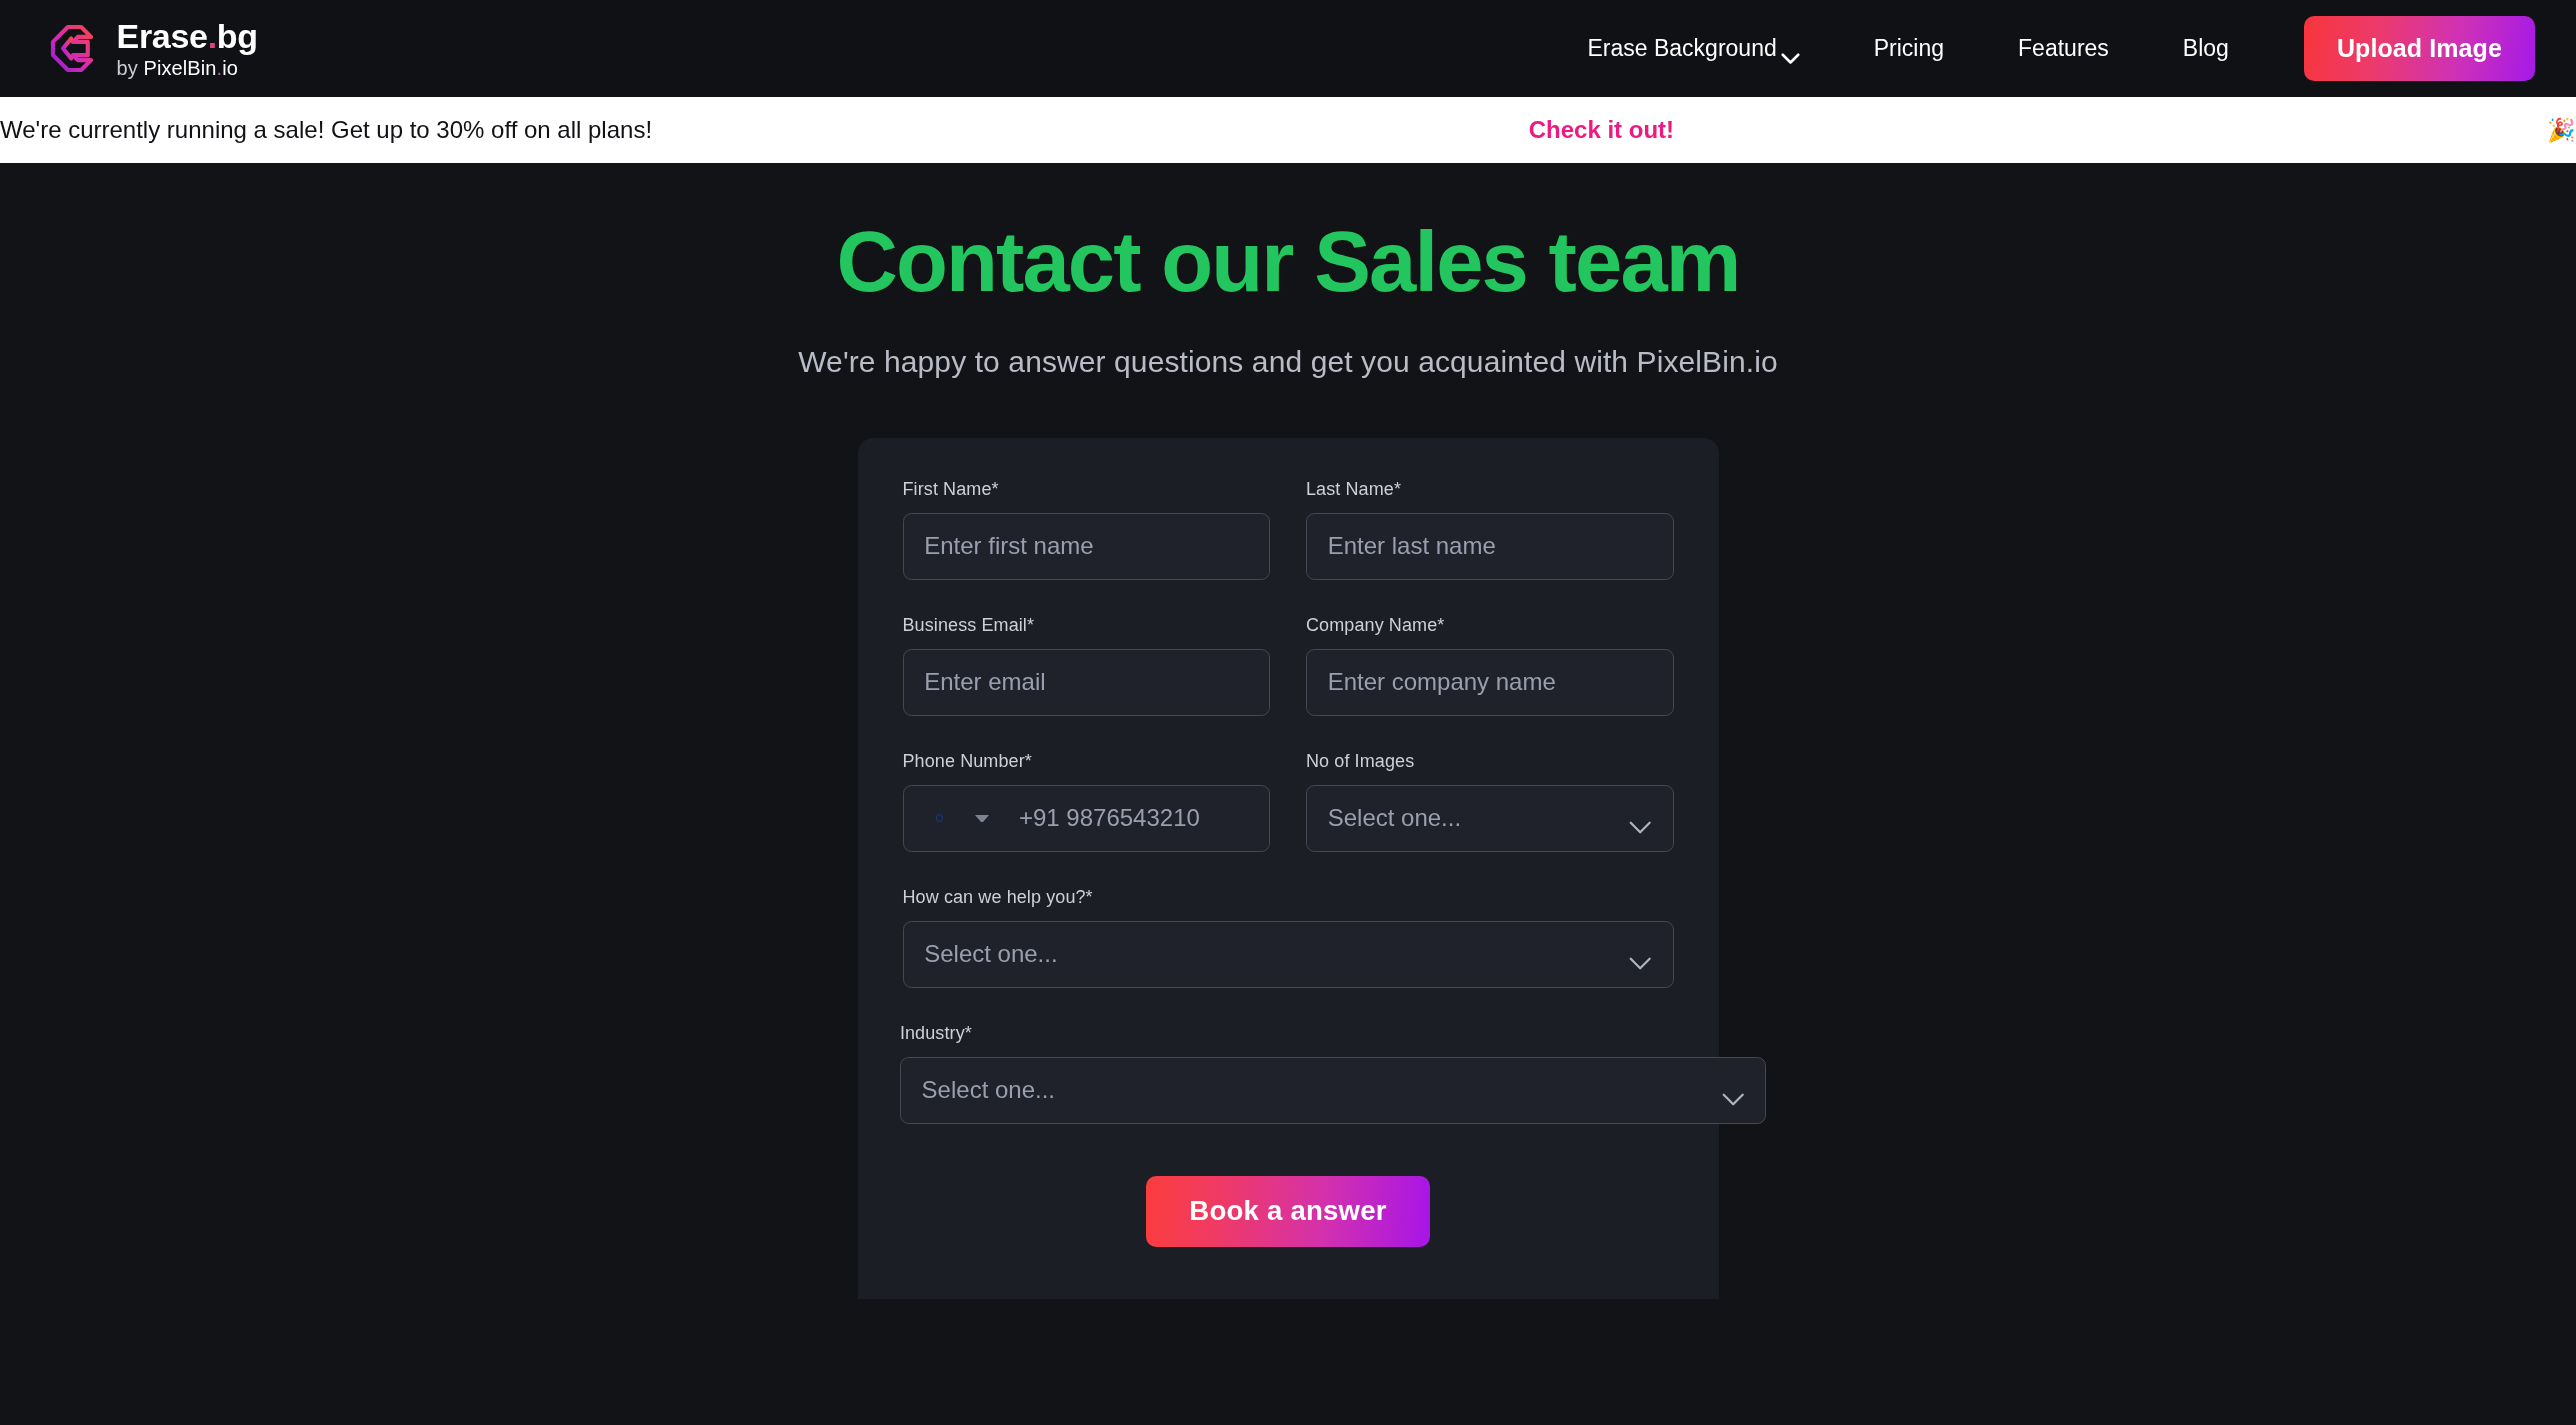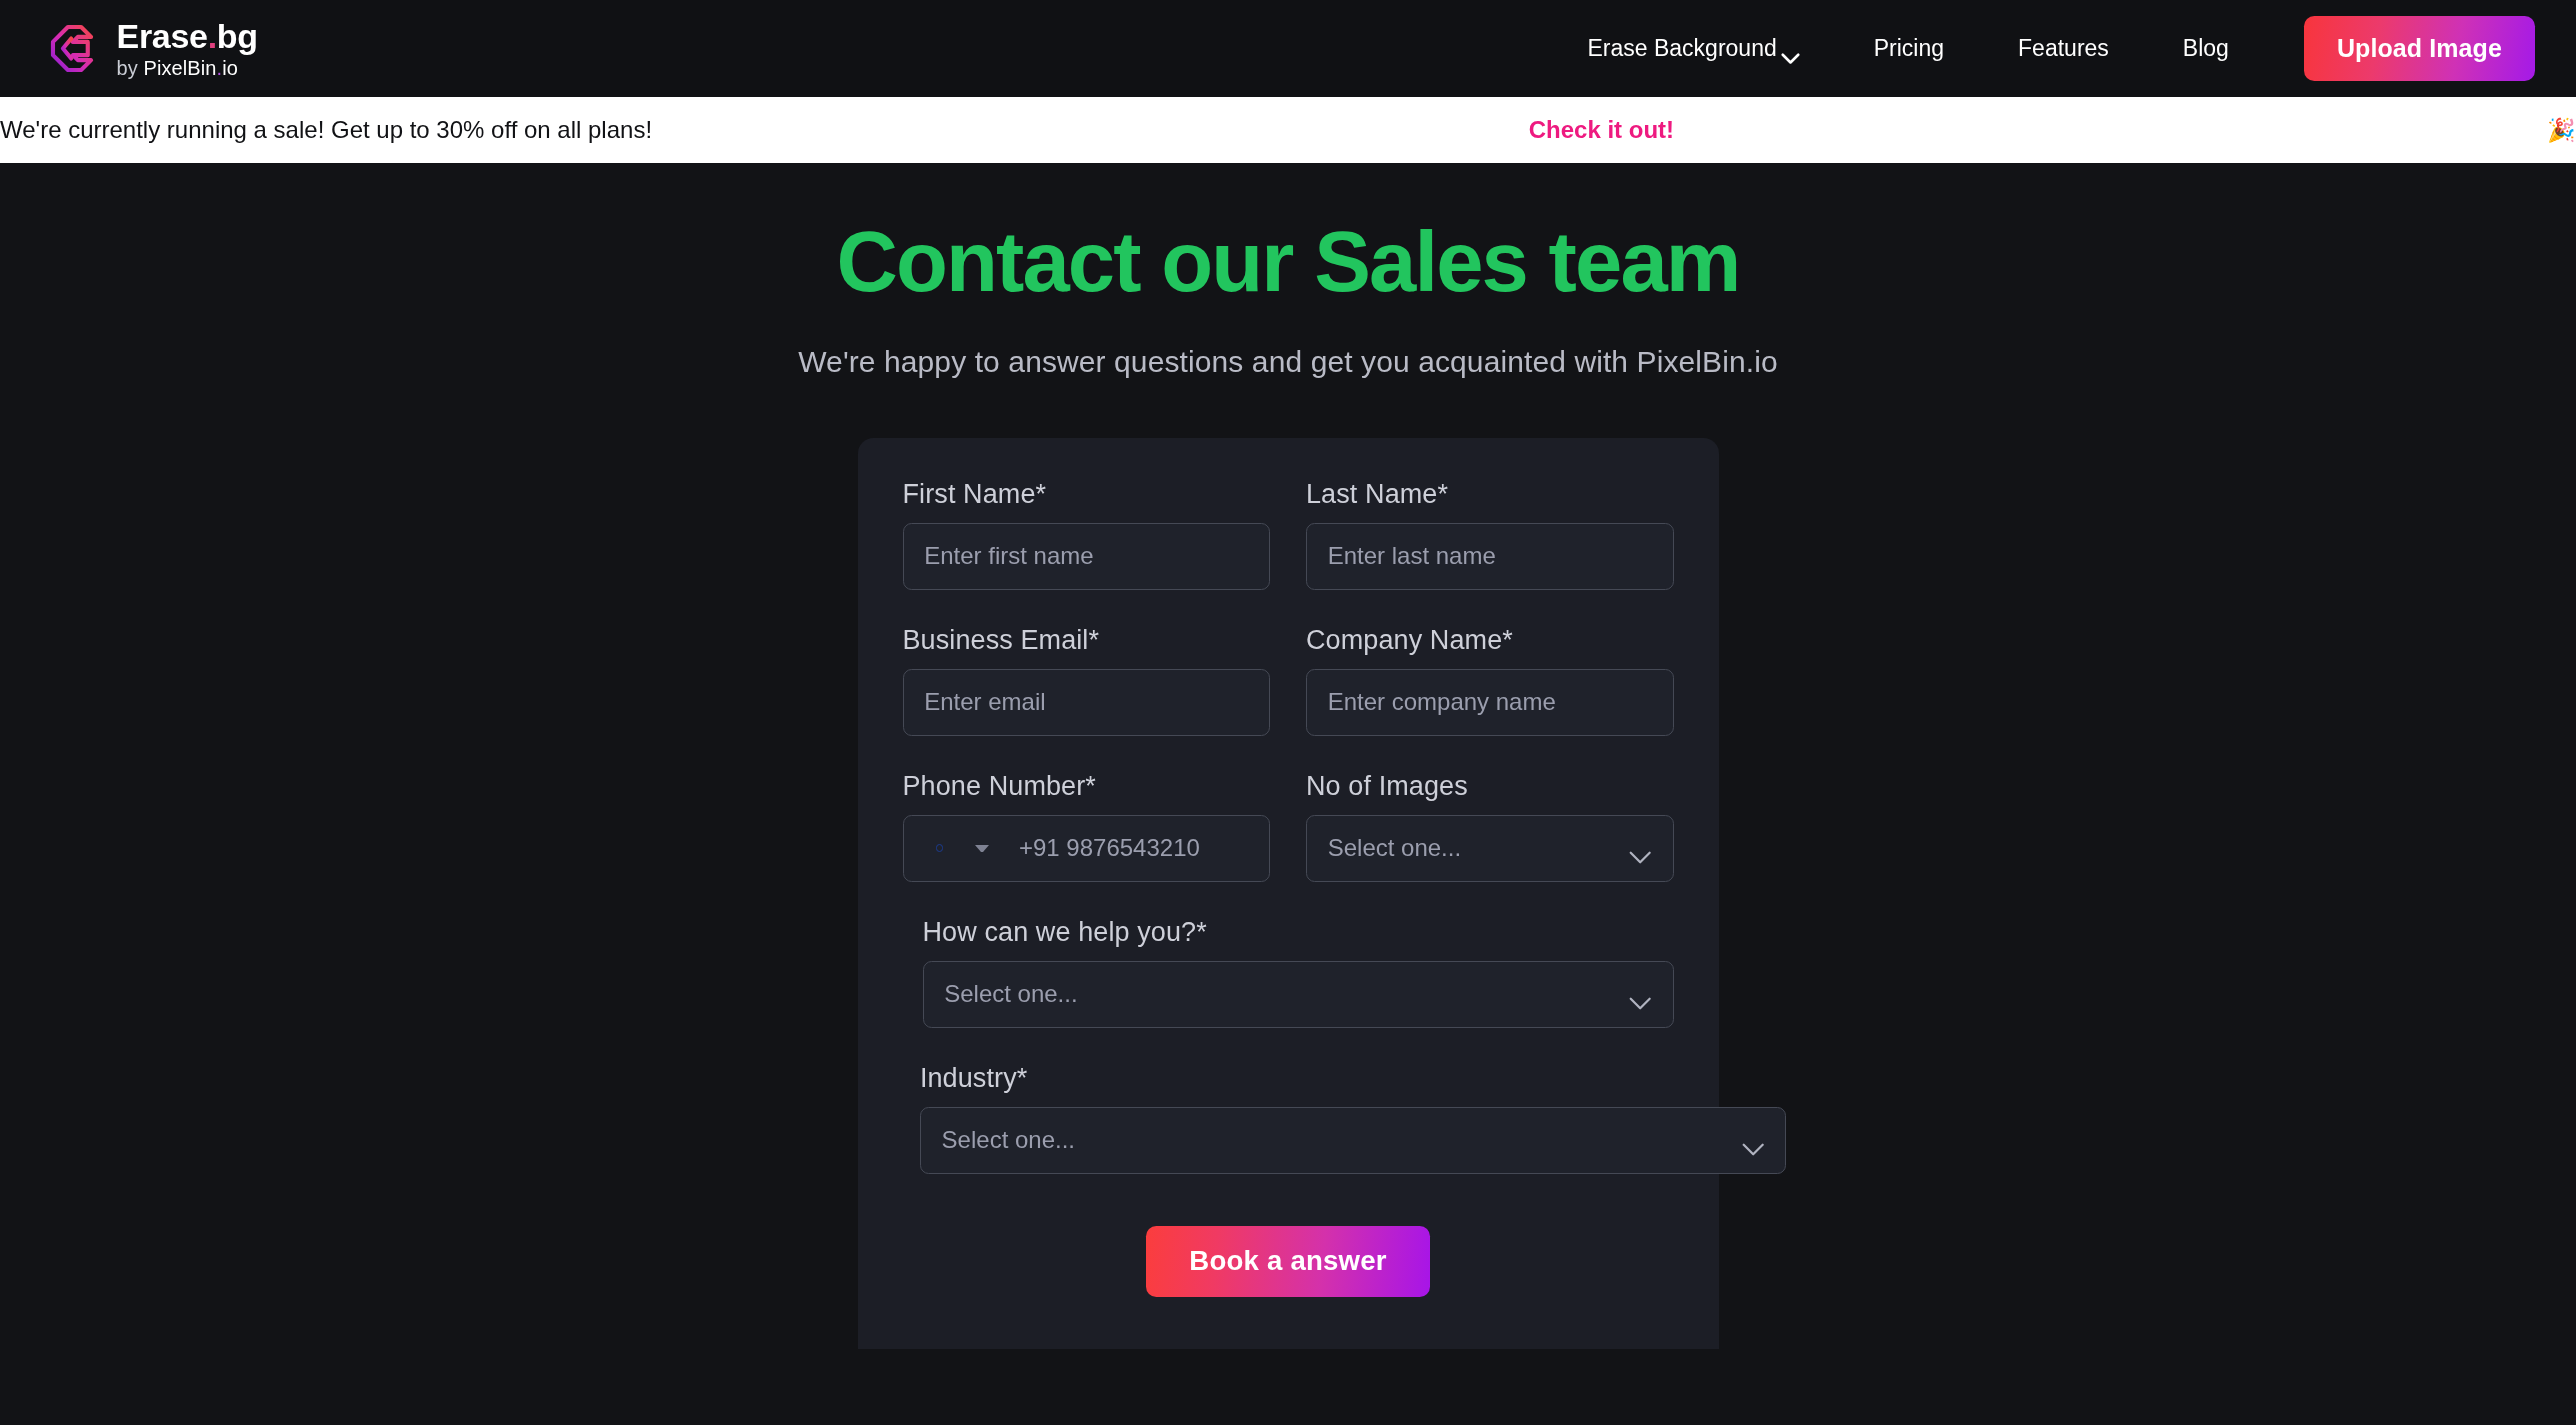--- a/index.html
+++ b/index.html
@@ -182,7 +182,7 @@
 
   .label {
     display: block;
-    font-size: 27px;
+    font-size: 18px;
     font-weight: 400;
     color: #ced0d9;
     margin-bottom: 13px;

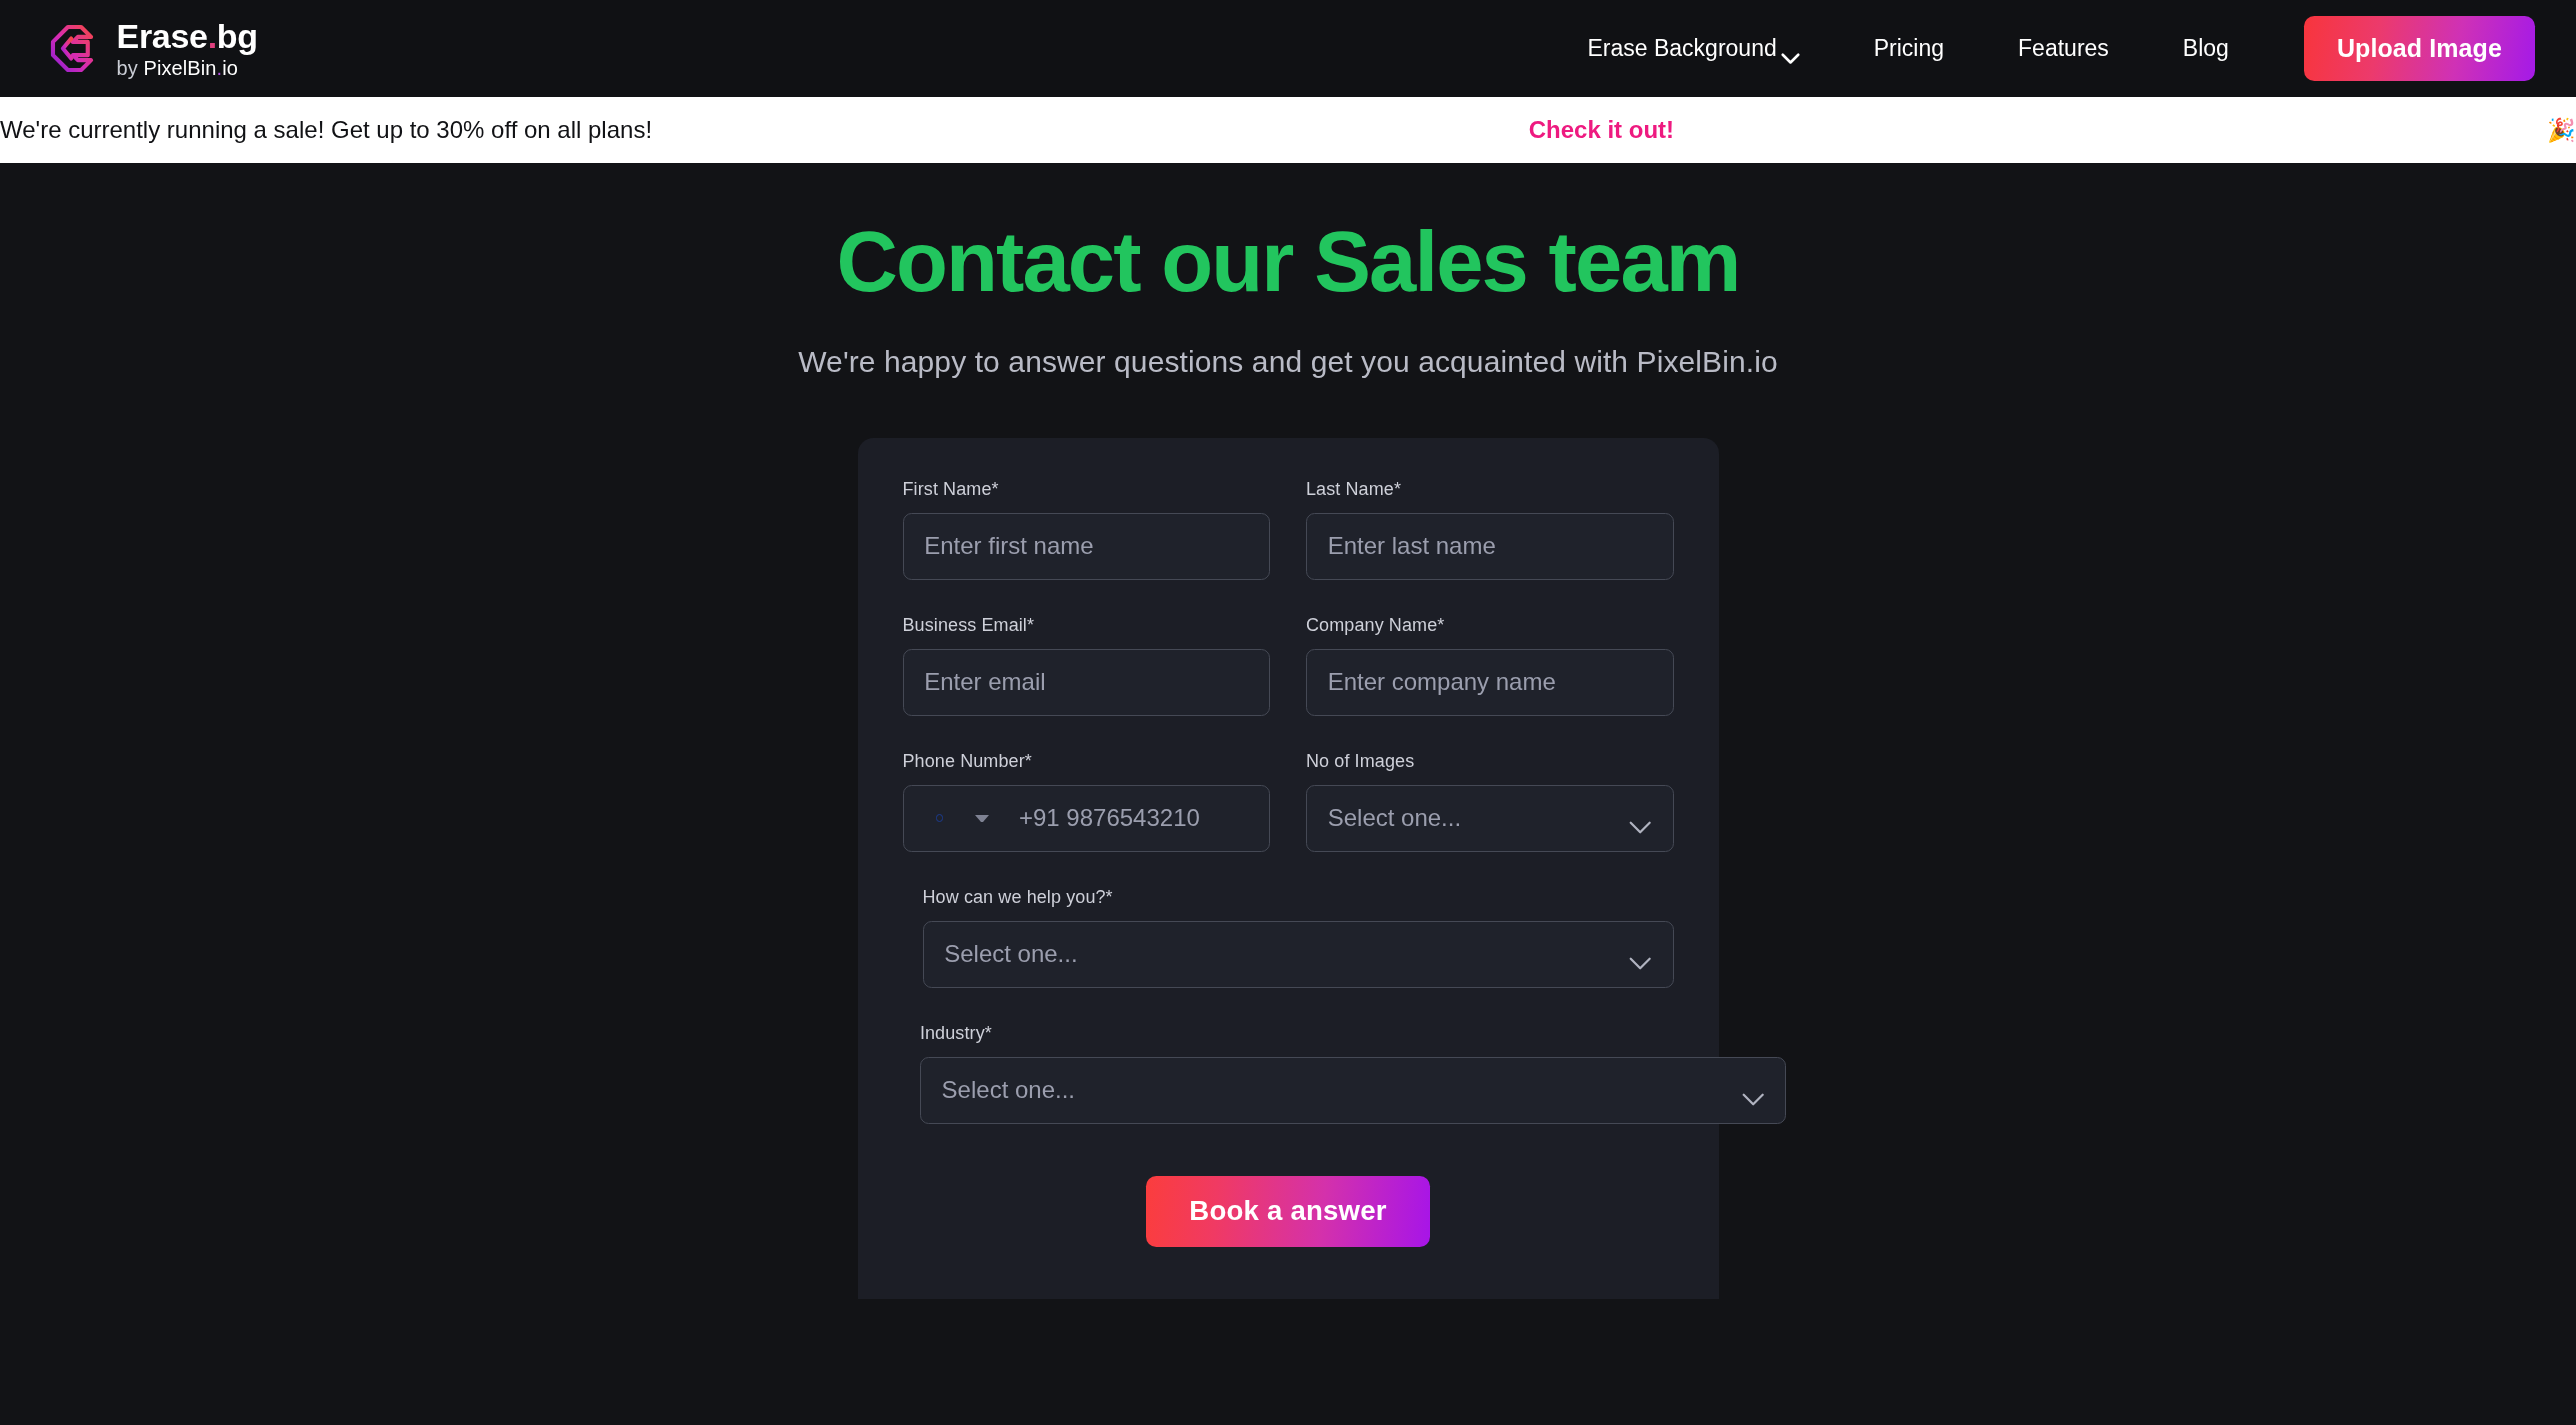--- a/index.html
+++ b/index.html
@@ -263,7 +263,7 @@
   }
 
   
-  .stack { margin-bottom: 35px; margin-left: 20px; }
+  .stack { margin-bottom: 35px; }
   .stack.industry { margin-bottom: 0; }
   .stack.industry .selectbox { width: 866px; margin-left: -2.6px; }
   .stack.industry .label { margin-left: -2.6px; }

